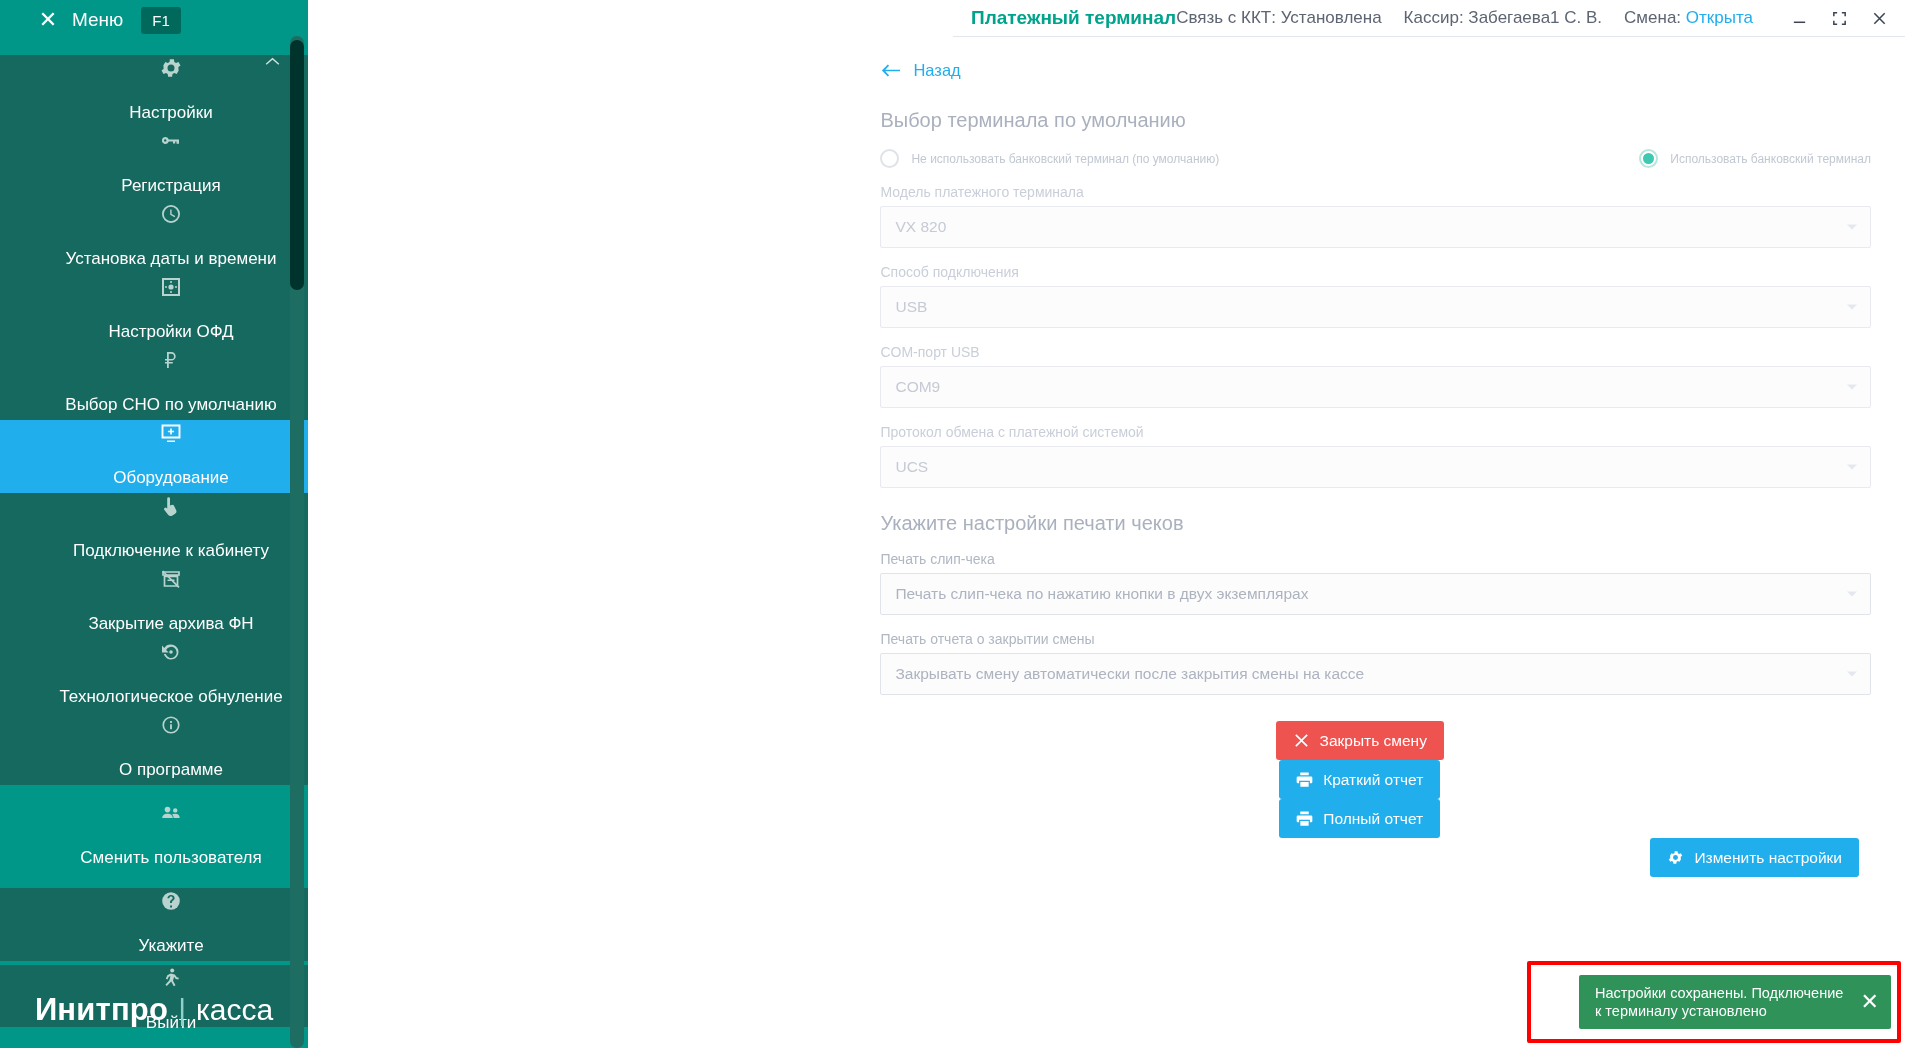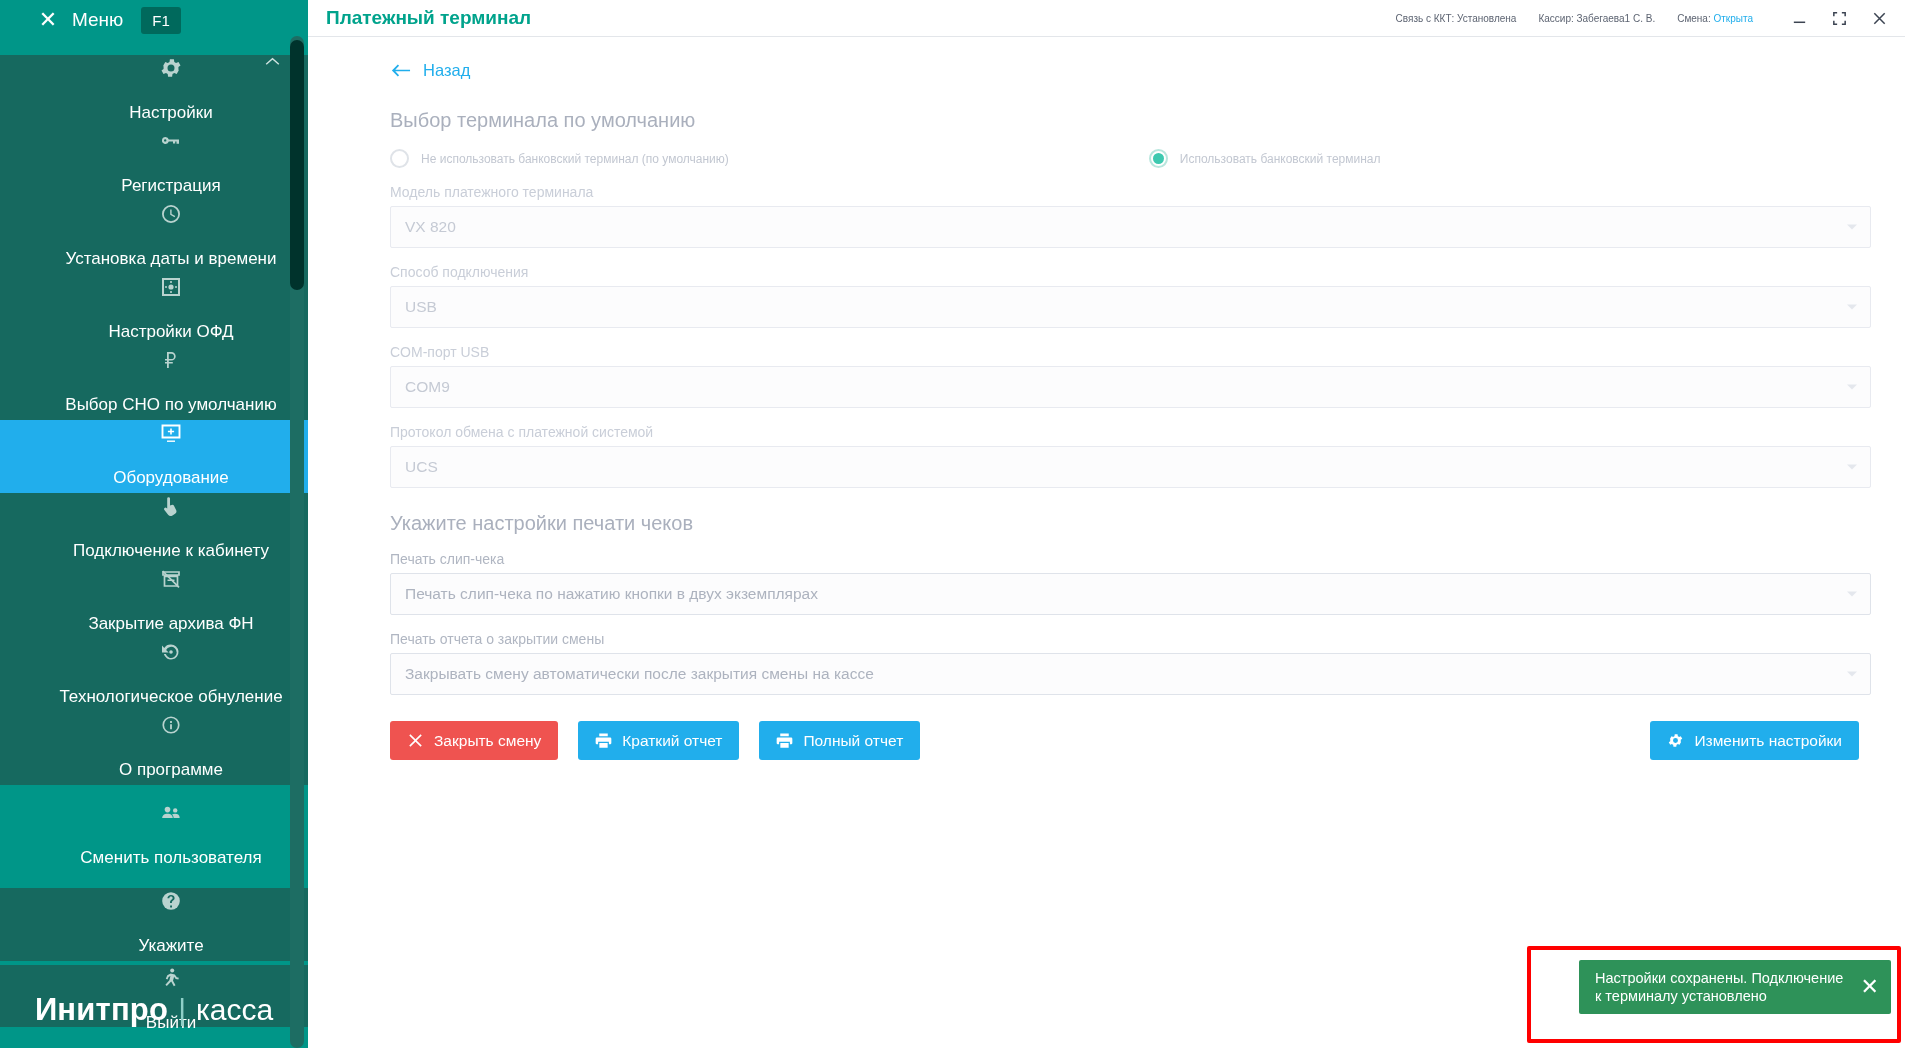--- a/index.html
+++ b/index.html
@@ -77,7 +77,7 @@
   }
 
   
-  .main { flex: 1 1 auto; height: 1048px; display: flex; flex-direction: column; background: #ffffff; position: relative; }
+  .main { flex: 1 1 auto; height: 1048px; display: flex; flex-direction: column; background: #ffffff; position: relative; align-items: flex-end; }
 
   .titlebar {
     height: 37px; flex: 0 0 37px; display: flex; align-items: center;

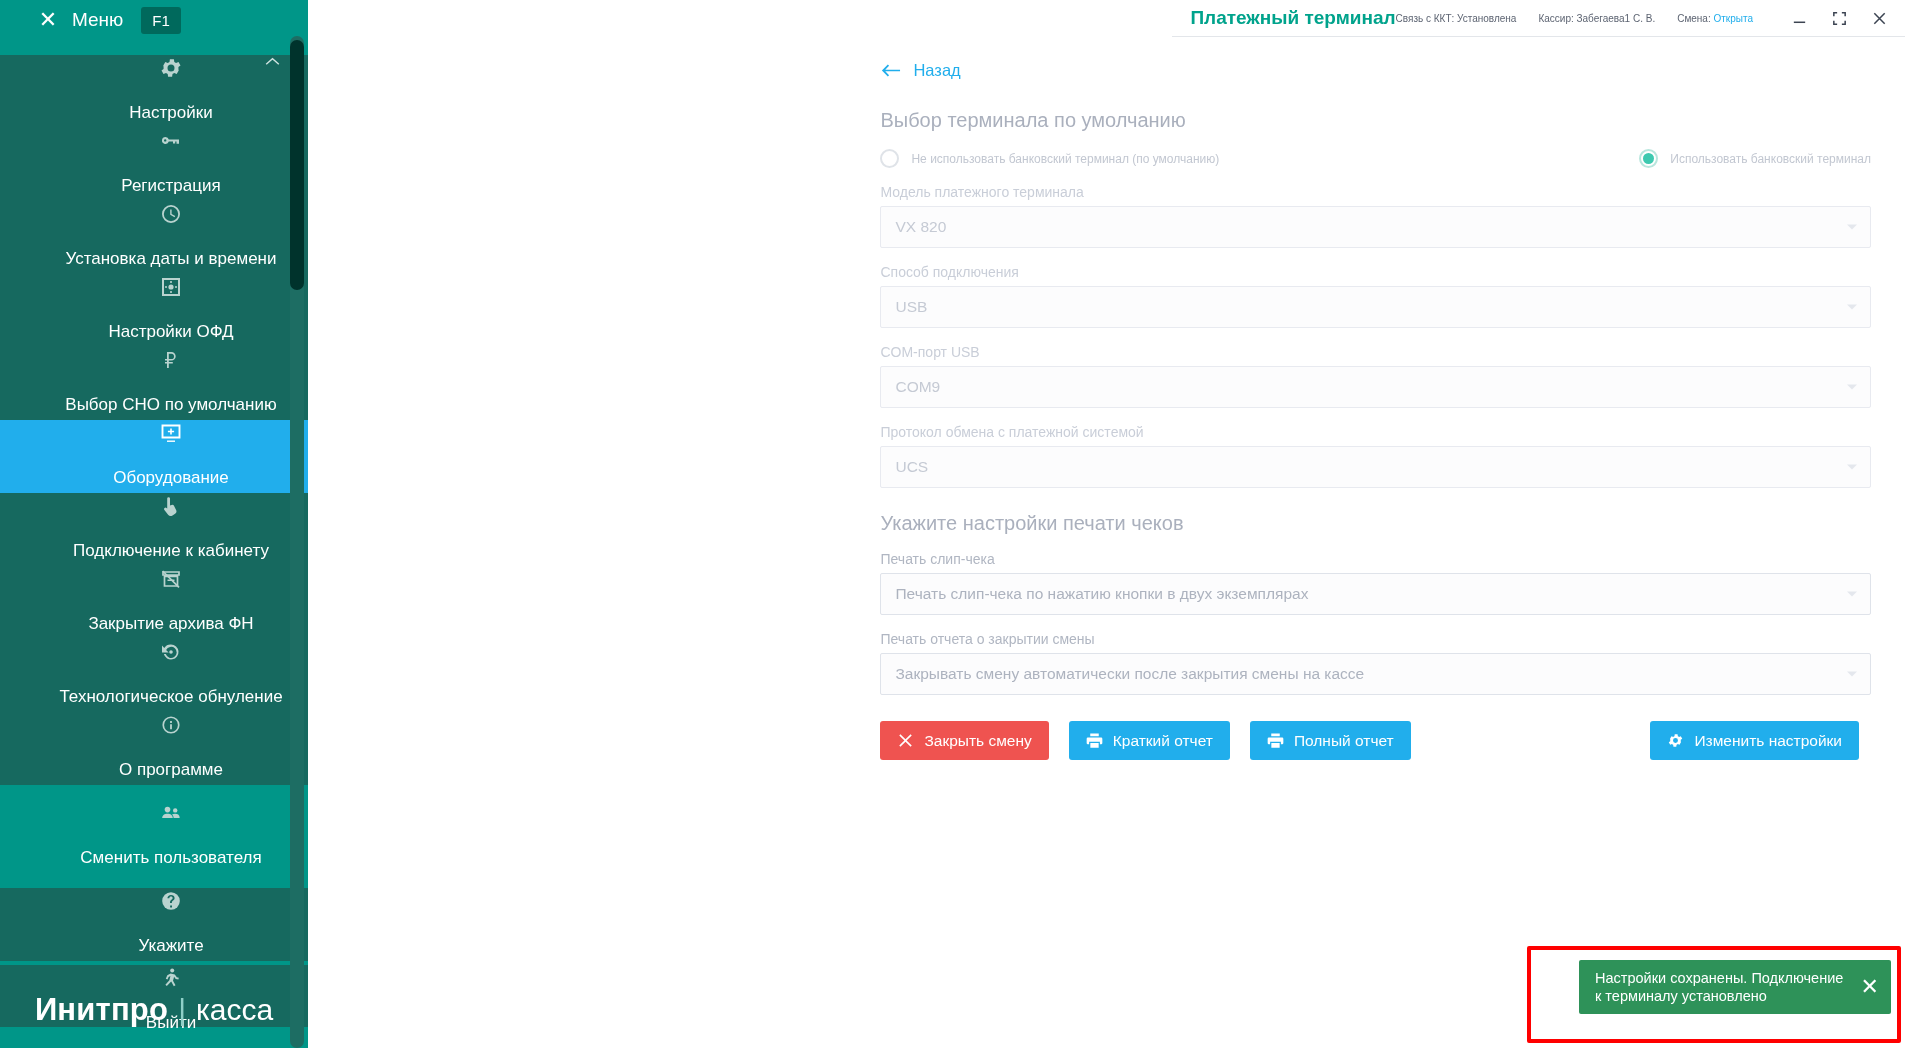--- a/index.html
+++ b/index.html
@@ -86,7 +86,7 @@
   }
   .app-title { color: #00a38c; font-size: 19px; font-weight: bold; }
   .tb-right { margin-left: auto; display: flex; align-items: center; gap: 22px; }
-  .tb-stat { color: #5d6472; font-size: 10px; white-space: nowrap; }
+  .tb-stat { color: #5d6472; font-size: 17px; white-space: nowrap; }
   .tb-stat .accent { color: #21aeec; }
   .win-btns { display: flex; align-items: center; gap: 20px; margin-left: 14px; }
   .win-btn { color: #3c4452; cursor: pointer; display: flex; align-items: center; justify-content: center; width: 20px; height: 20px; }

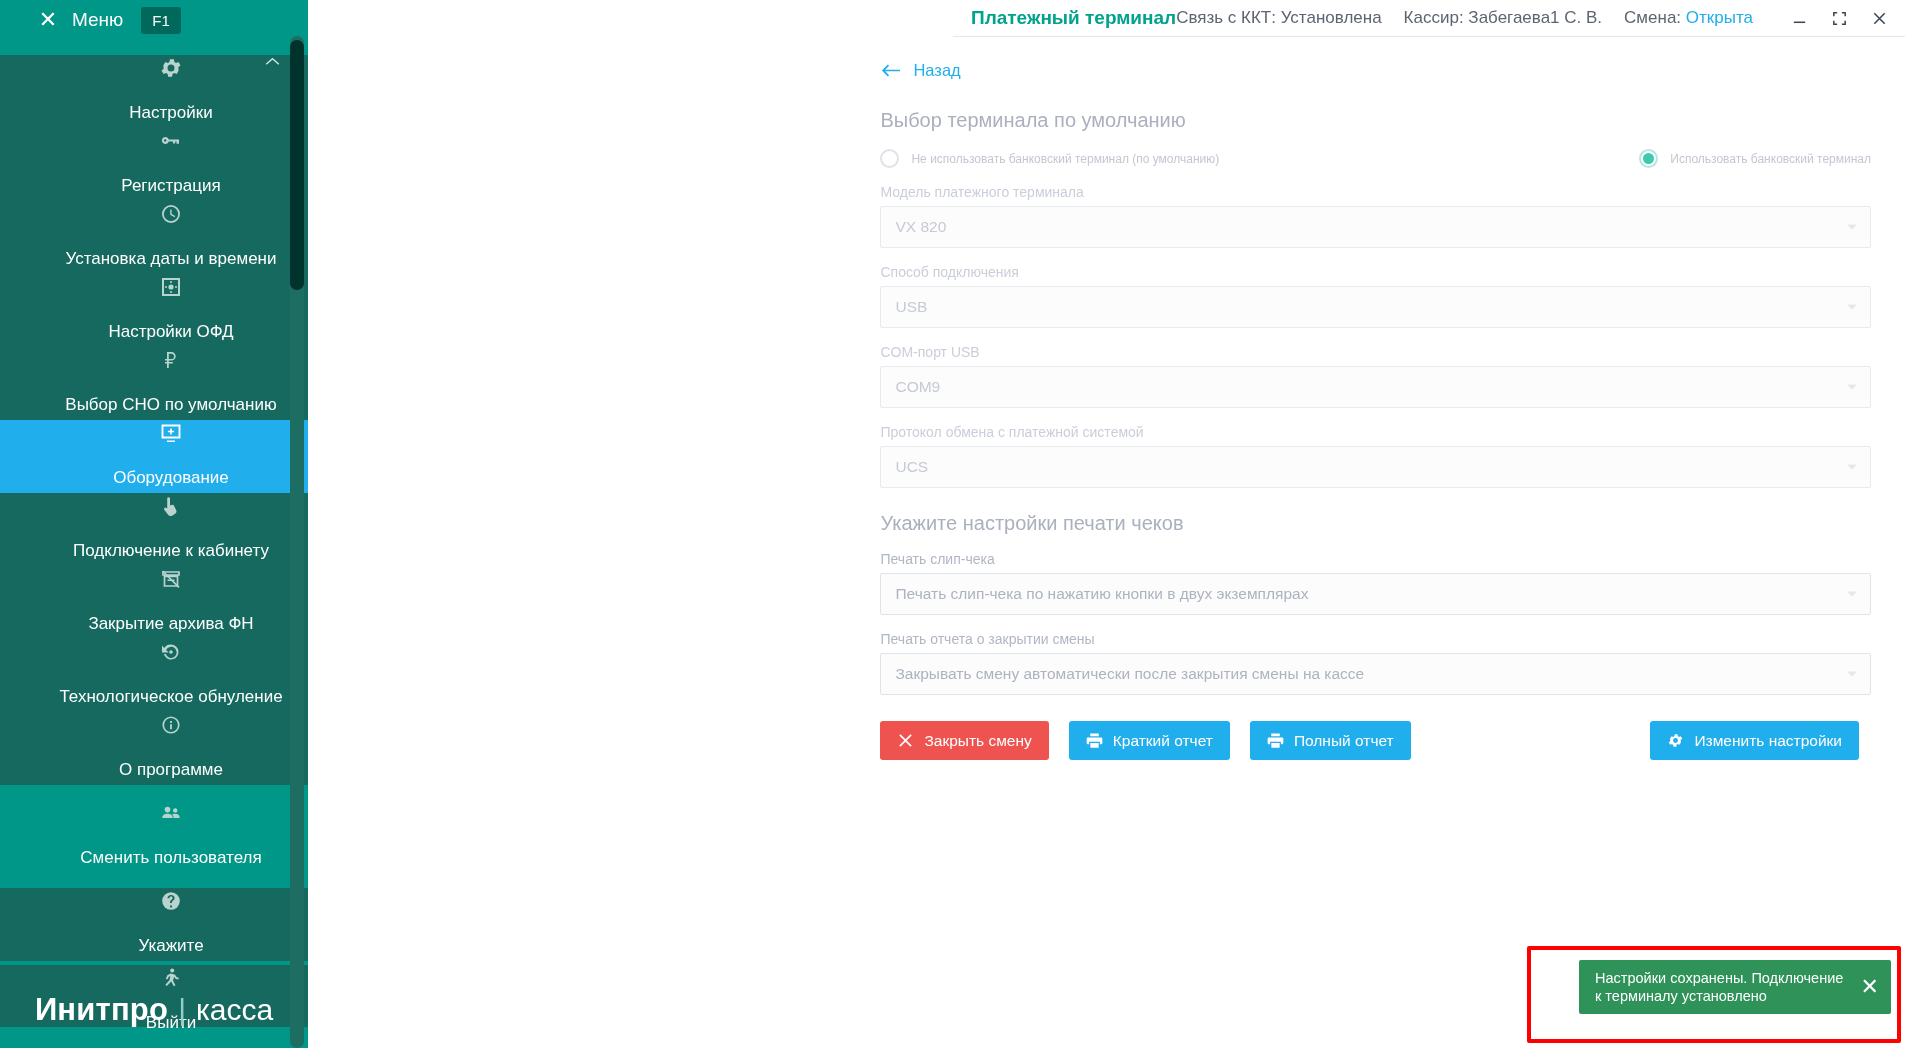--- a/index.html
+++ b/index.html
@@ -143,6 +143,7 @@
   .btn-row {
     display: flex; align-items: center; margin: 26px 0 0 12px;
     padding-right: 12px;
+    flex-direction: column;
   }
   .btn {
     height: 39px; border-radius: 3px; border: none; color: #fff;

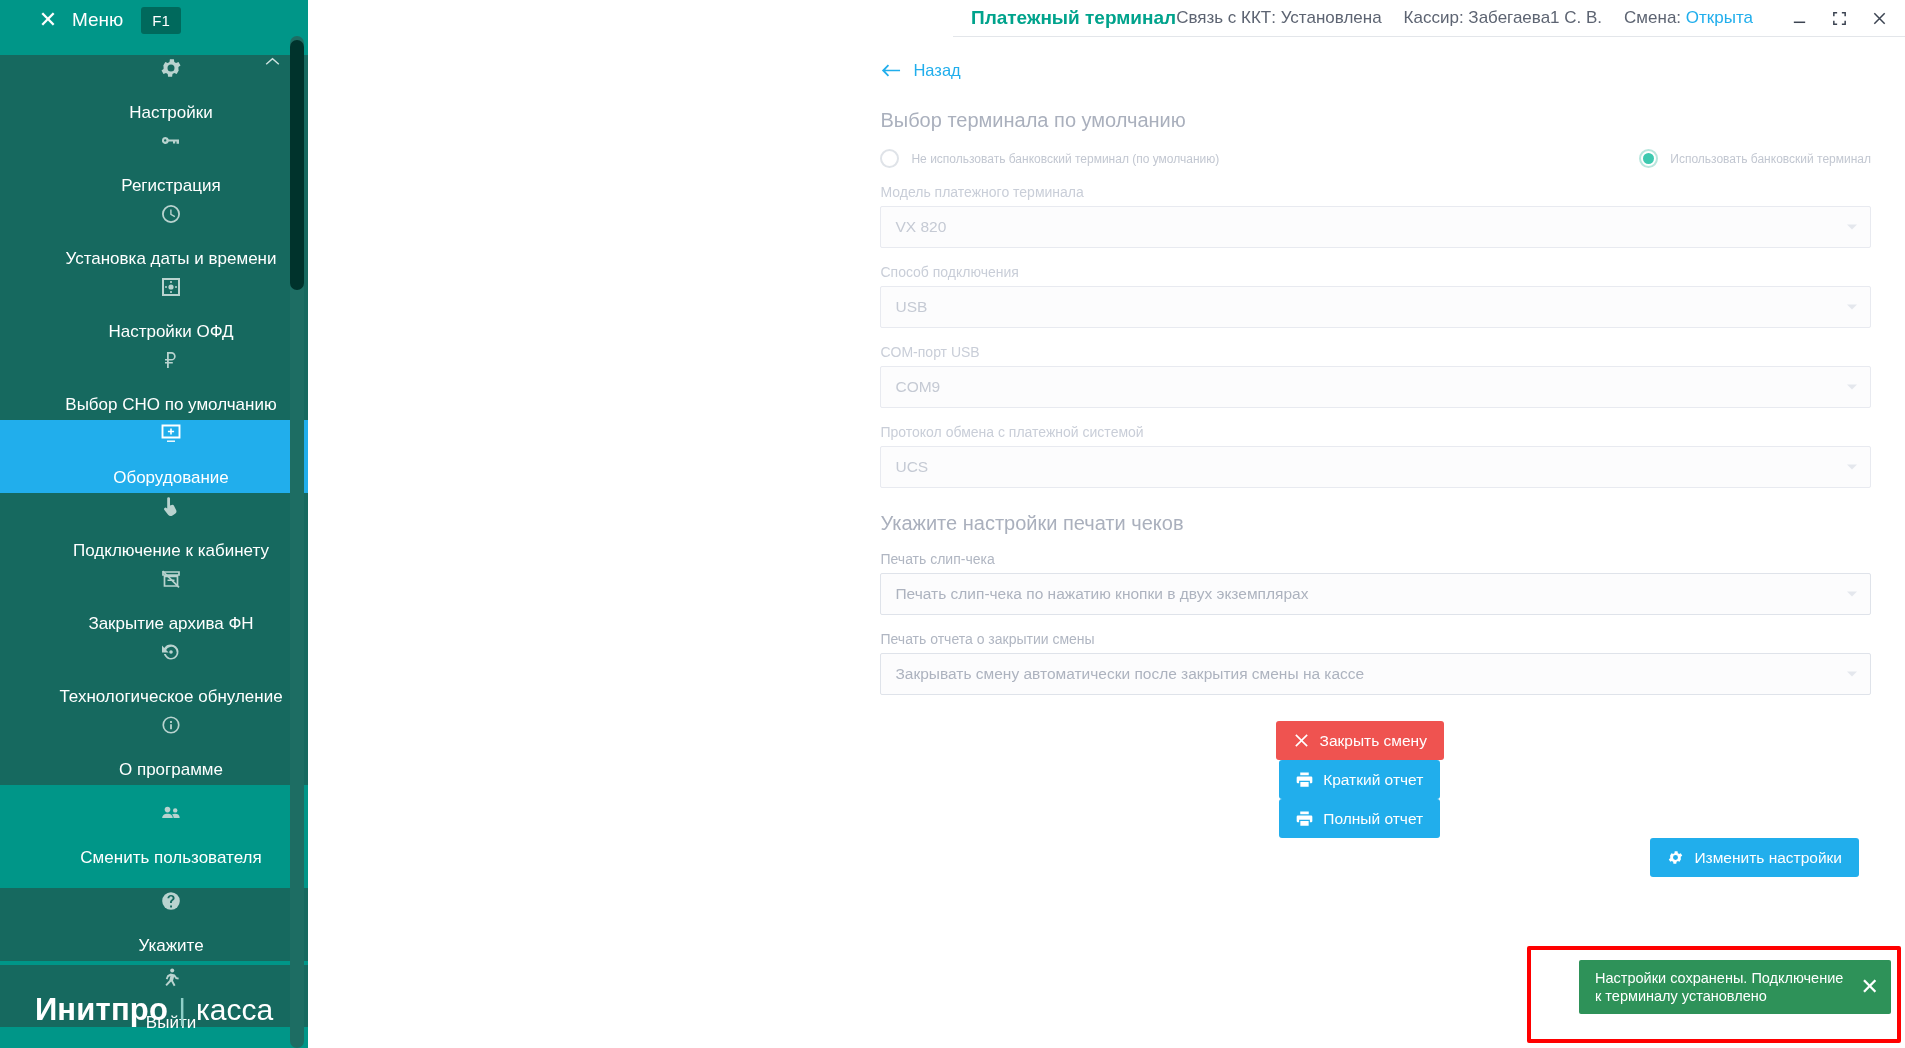--- a/index.html
+++ b/index.html
@@ -160,7 +160,7 @@
   .toast-wrap {
     position: absolute; right: 4px; bottom: 5px;
     border: 4px solid #ff0000; border-radius: 2px;
-    background: #ffffff; padding: 10px 6px 25px 48px;
+    background: #ffffff; padding: 10px 6px 10px 48px;
     display: flex; align-items: center; z-index: 20;
   }
   .toast {

